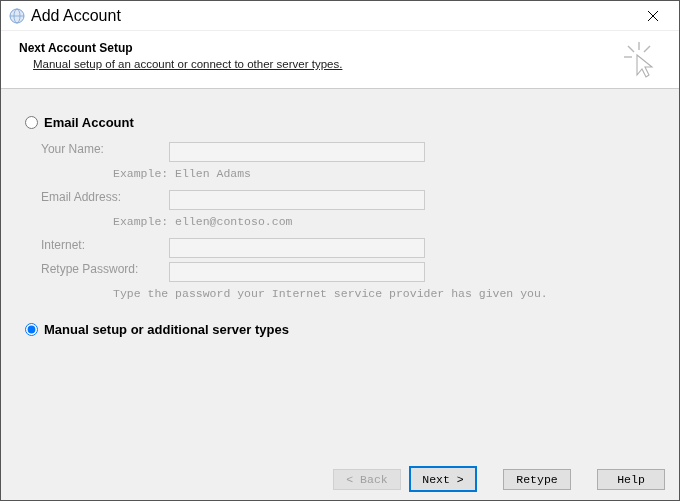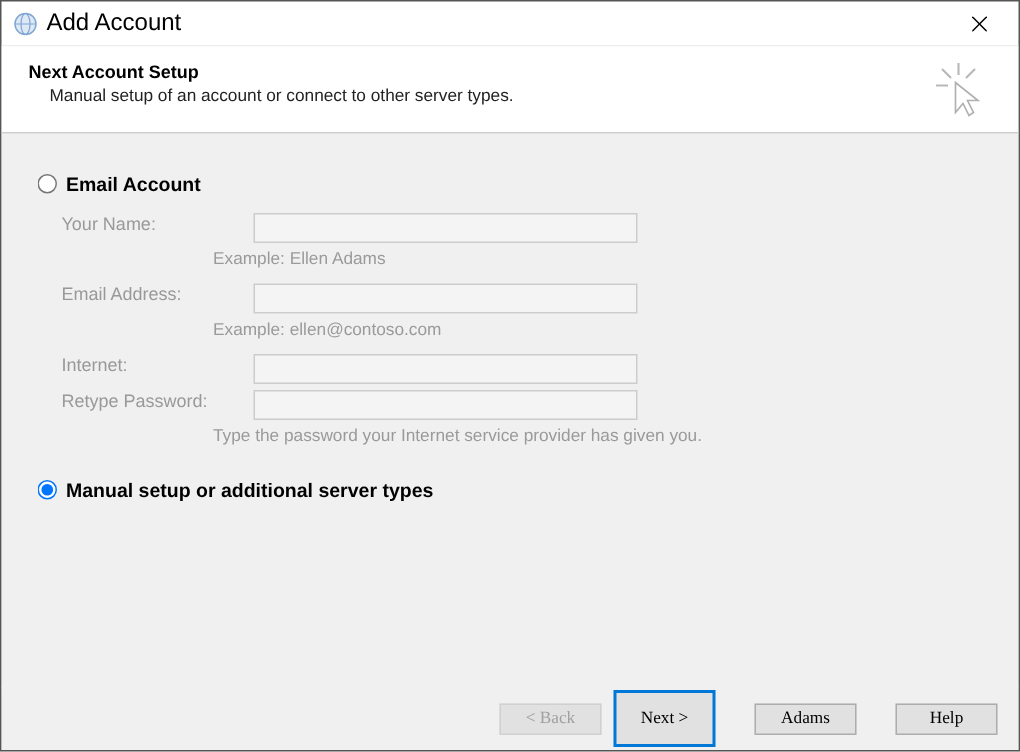--- a/index.html
+++ b/index.html
@@ -40,7 +40,7 @@
       background: #fff;
     }
     .header .heading { font-weight: bold; font-size: 12px; color: #000; }
-    .header .subheading { font-size: 11.5px; color: #222; padding-left: 14px; margin-top: 3px; }
+    .header .subheading { font-size: 11.5px; color: #222; padding-left: 14px; margin-top: 3px; text-decoration: underline; }
     .cursor-deco {
       position: absolute;
       right: 22px;

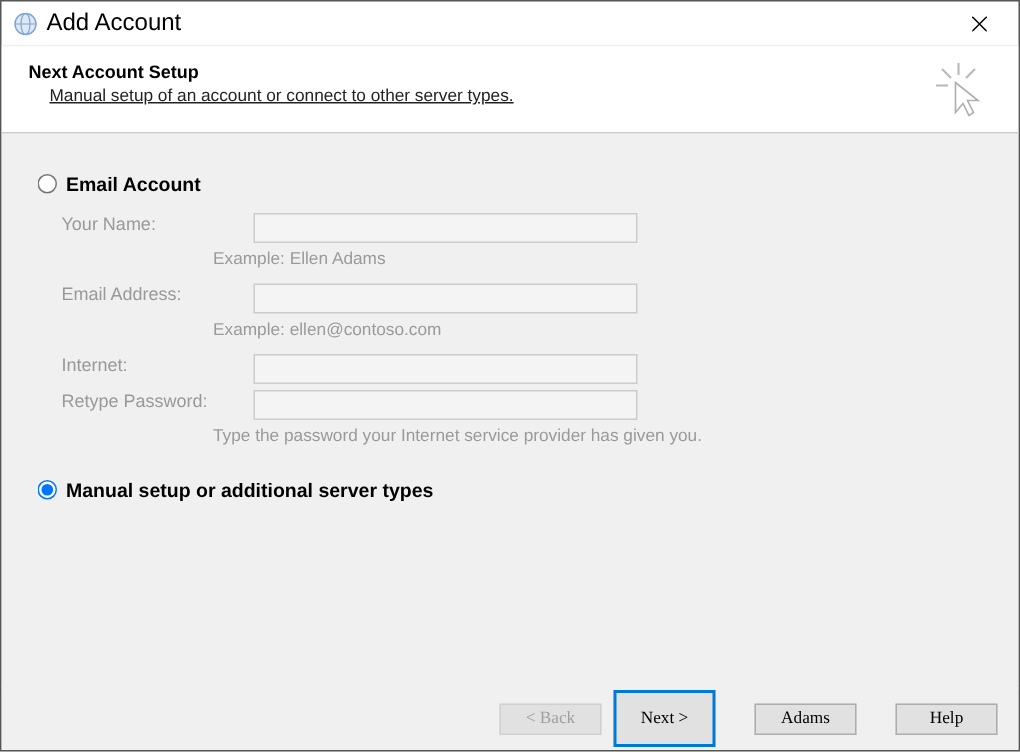--- a/index.html
+++ b/index.html
@@ -89,10 +89,11 @@
       margin-bottom: 10px;
     }
     .hint-text {
-      margin-left: 101px;
+      margin-left: 72px;
       font-size: 11.5px;
       color: #9a9a9a;
       padding-top: 1px;
+      font-family: Liberation Mono, monospace;
     }
     .footer {
       height: 42px;

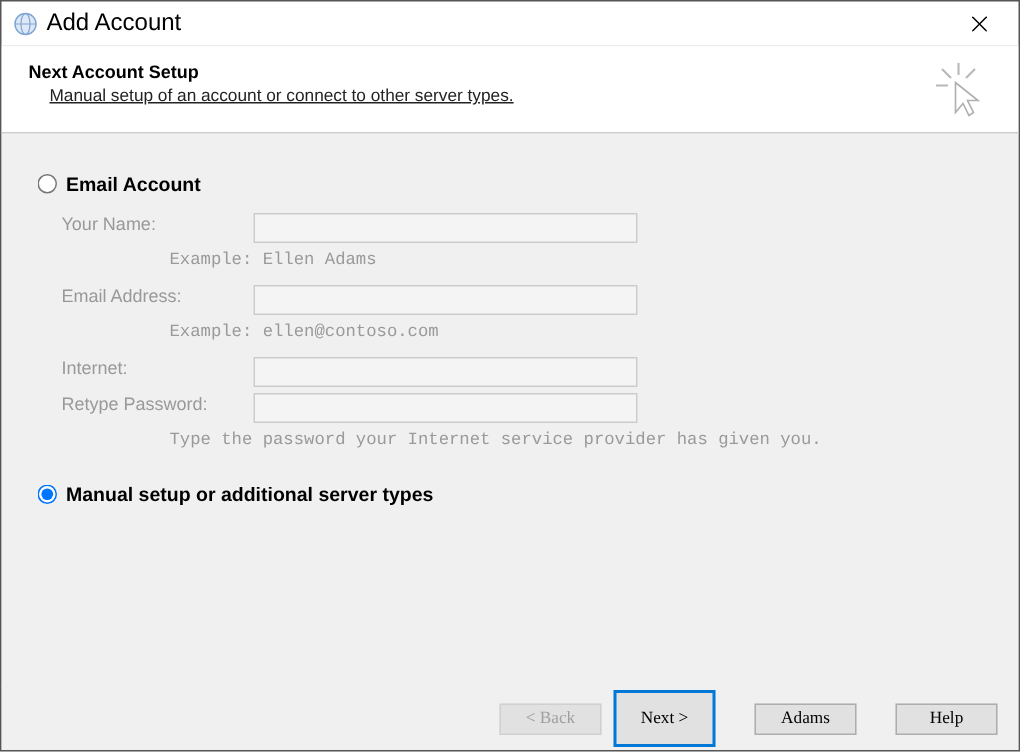--- a/index.html
+++ b/index.html
@@ -111,7 +111,7 @@
       min-width: 68px;
       height: 21px;
       font-size: 11.5px;
-      font-family: Liberation Serif, serif;
+      font-family: Liberation Mono, monospace;
       border: 1px solid #adadad;
       background: #e1e1e1;
       cursor: pointer;

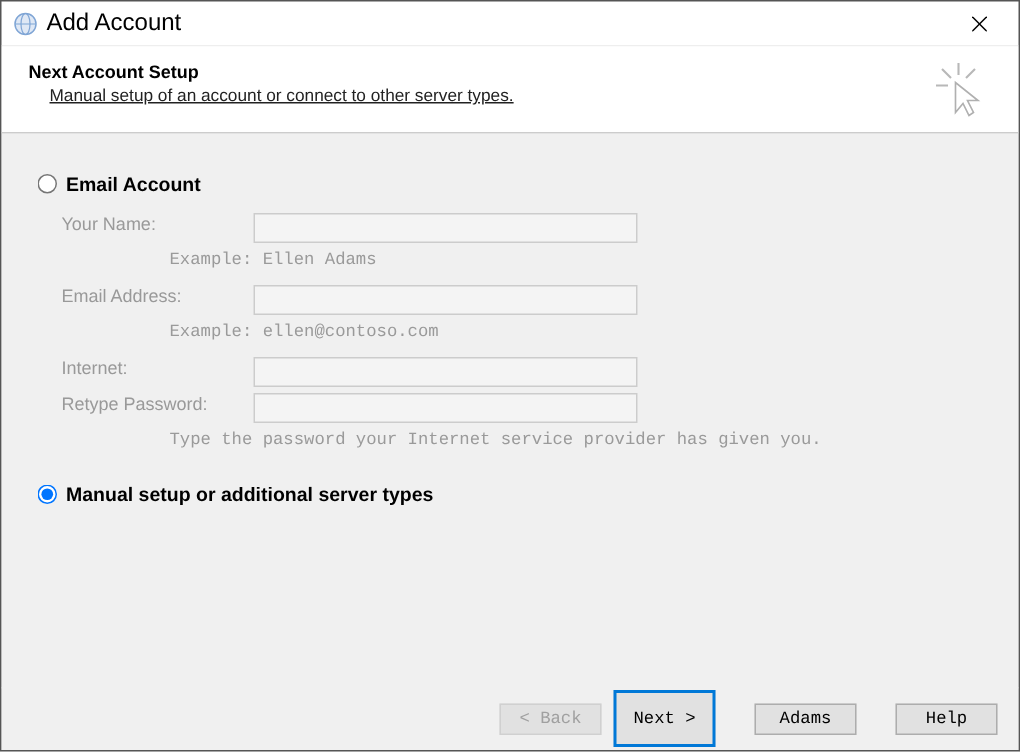--- a/index.html
+++ b/index.html
@@ -125,7 +125,7 @@
     .btn-primary {
       border: 2px solid #0078d7;
       background: #e1e1e1;
-      height: 38px;
+      height: 26px;
     }
   </style>
 </head>

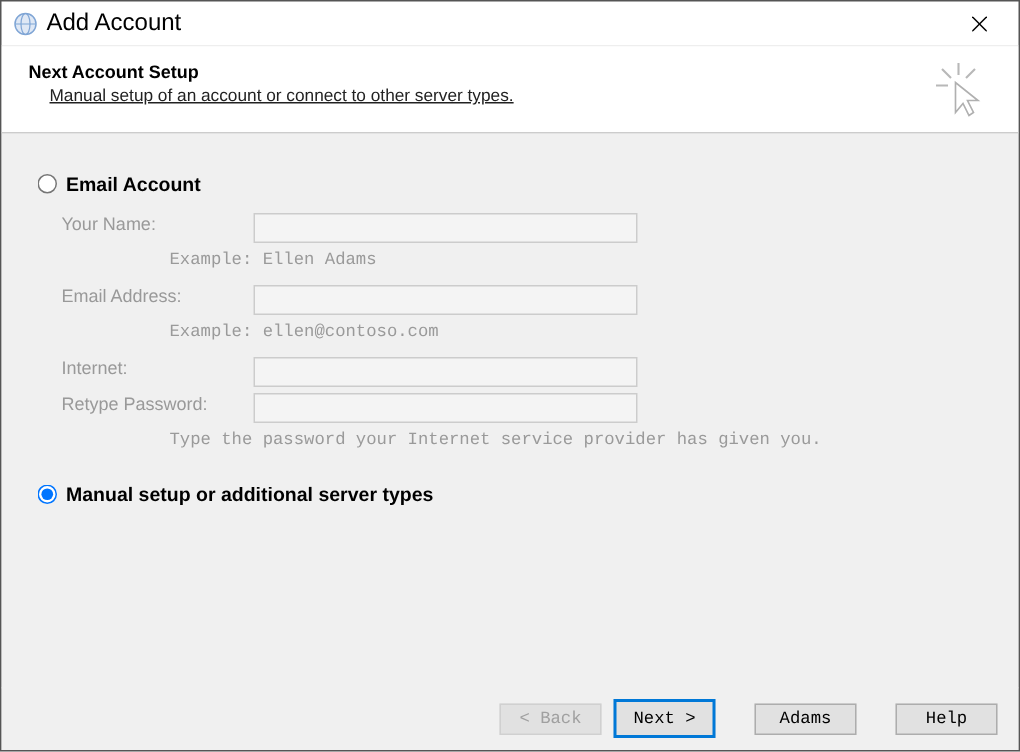--- a/index.html
+++ b/index.html
@@ -214,7 +214,7 @@
   <button class="btn" disabled="">&lt; Back</button>
   <button class="btn btn-primary">Next &gt;</button>
   <span style="width:10px"></span>
-  <button class="btn">Adams</button>
+  <button class="btn">Retype</button>
   <span style="width:10px"></span>
   <button class="btn">Help</button>
 </div>

